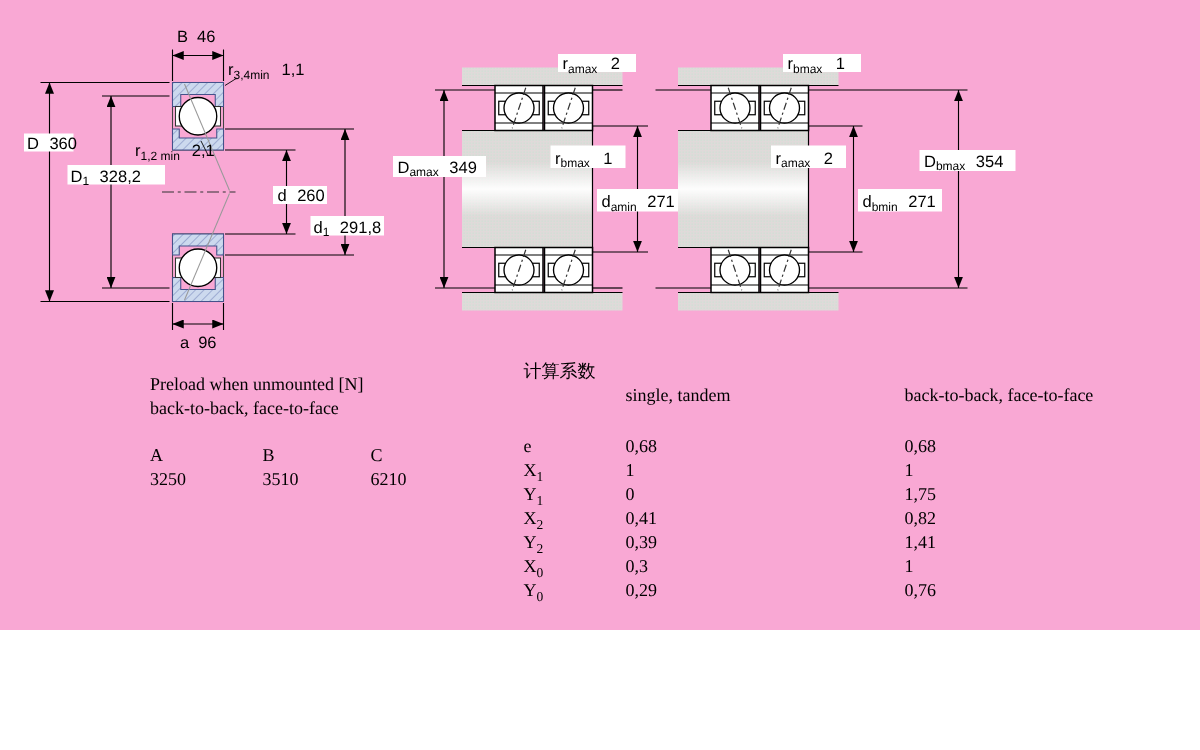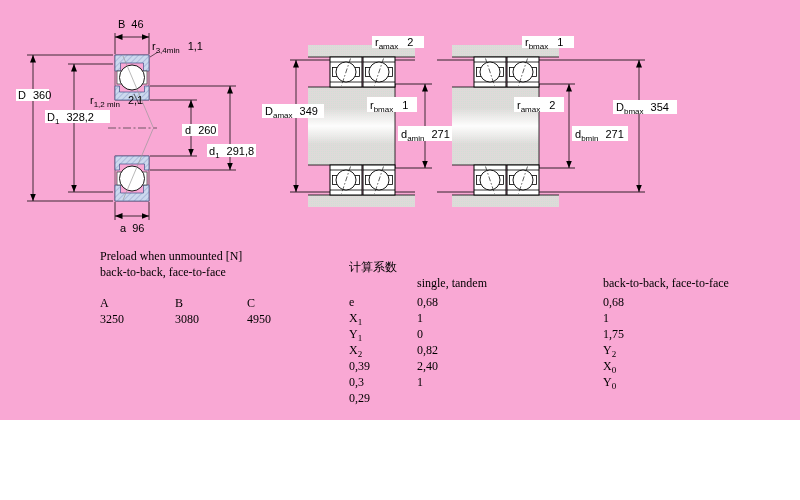--- a/index.html
+++ b/index.html
@@ -11,7 +11,7 @@
   .tbl .title{font-weight:normal;margin:0 0 1px 0;}
   .preload{left:100px;top:249px;width:240px;}
   .preload .grid{display:grid;grid-template-columns:75px 72px 75px;margin-top:16px;row-gap:1px;}
-  .factors{left:349px;top:260px;width:440px;}
+  .factors{left:349px;top:240px;width:440px;}
   .factors .grid{display:grid;grid-template-columns:68px 186px 180px;row-gap:0;}
   .factors .grid div{height:16px;}
   .factors .hdr{margin-bottom:3px;}

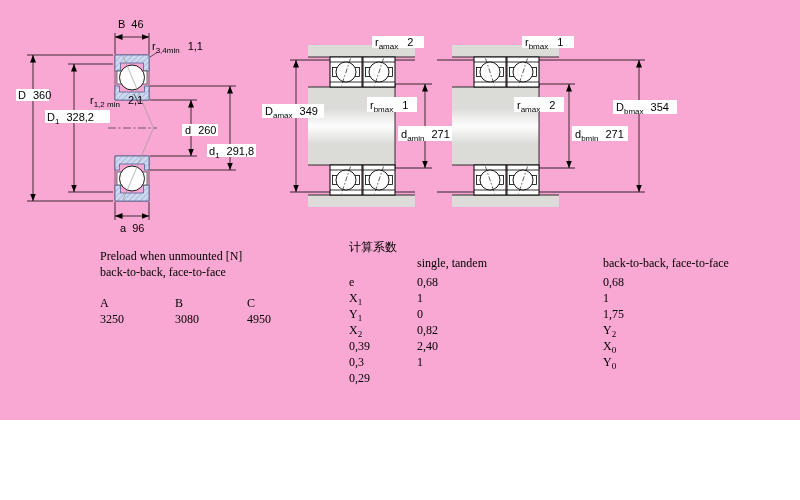--- a/index.html
+++ b/index.html
@@ -14,7 +14,7 @@
   .factors{left:349px;top:240px;width:440px;}
   .factors .grid{display:grid;grid-template-columns:68px 186px 180px;row-gap:0;}
   .factors .grid div{height:16px;}
-  .factors .hdr{margin-bottom:3px;}
+  .factors .hdr{margin-bottom:18px;}
   sub{font-size:9px;line-height:0;}
 </style>
 </head>

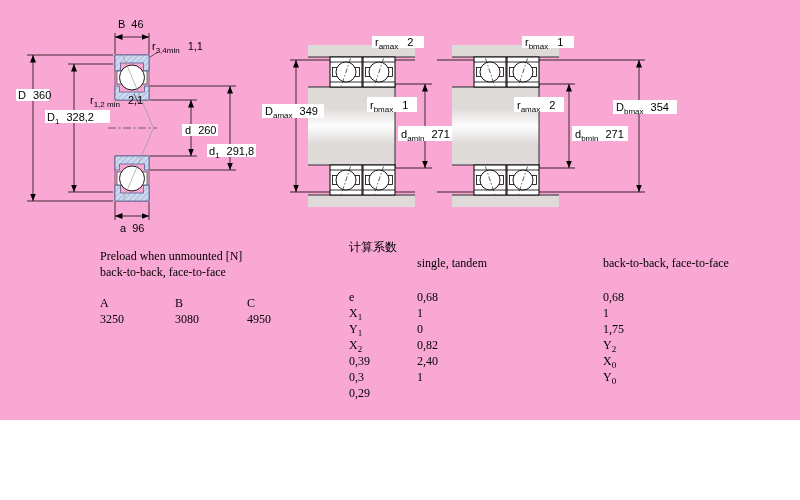--- a/index.html
+++ b/index.html
@@ -225,7 +225,7 @@
       <div>B</div>
       <div>C</div>
       <div>3250</div>
-      <div>3080</div>
+      <div>3510</div>
       <div>4950</div>
     </div>
   </div>

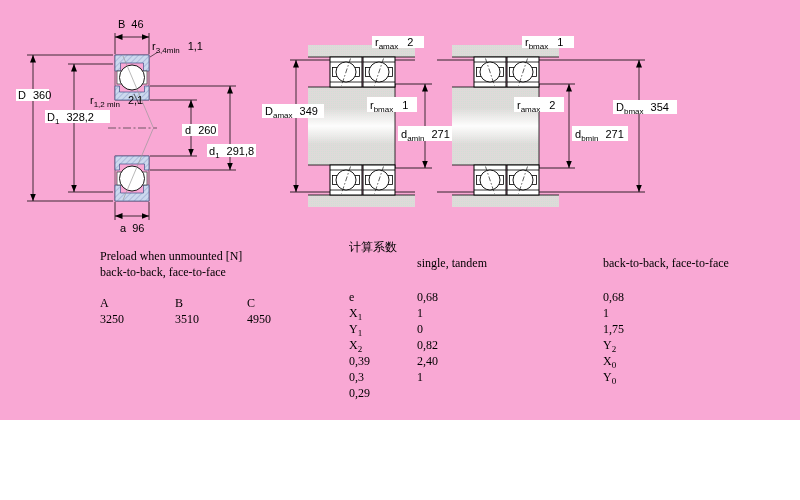--- a/index.html
+++ b/index.html
@@ -226,7 +226,7 @@
       <div>C</div>
       <div>3250</div>
       <div>3510</div>
-      <div>4950</div>
+      <div>6210</div>
     </div>
   </div>
 

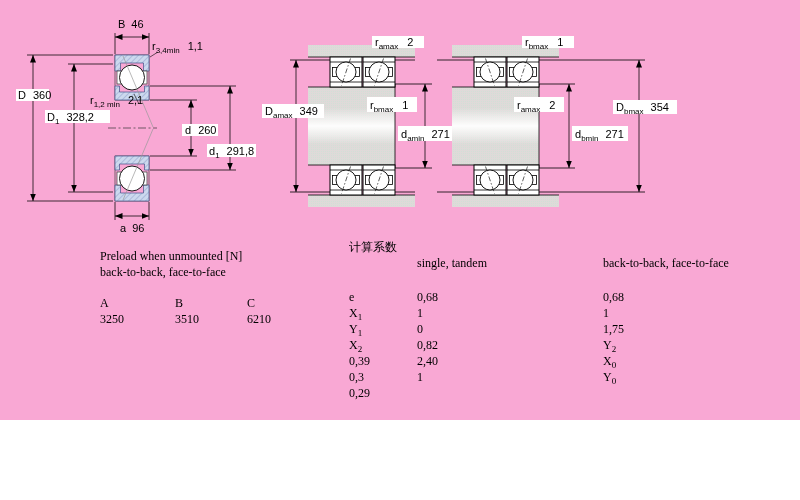--- a/index.html
+++ b/index.html
@@ -251,6 +251,7 @@
       <div>1,75</div>
 
       <div><span>X</span><sub>2</sub></div>
+      <div>0,41</div>
       <div>0,82</div>
 
       <div><span>Y</span><sub>2</sub></div>

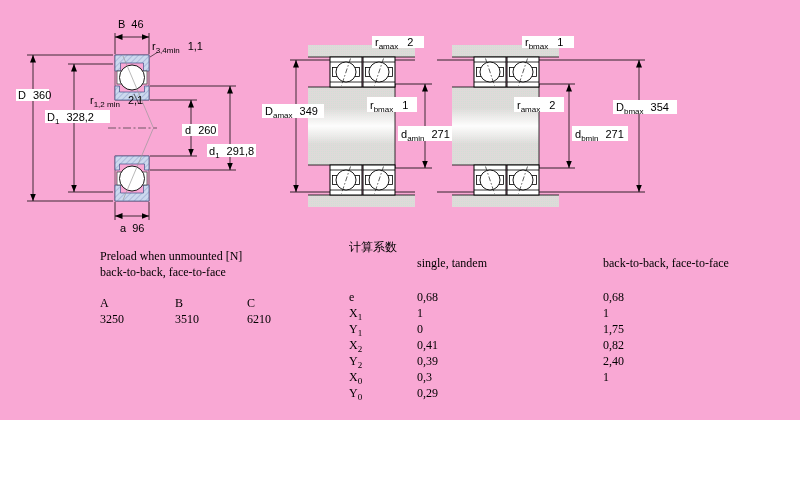--- a/index.html
+++ b/index.html
@@ -256,7 +256,7 @@
 
       <div><span>Y</span><sub>2</sub></div>
       <div>0,39</div>
-      <div>2,40</div>
+      <div>1,41</div>
 
       <div><span>X</span><sub>0</sub></div>
       <div>0,3</div>

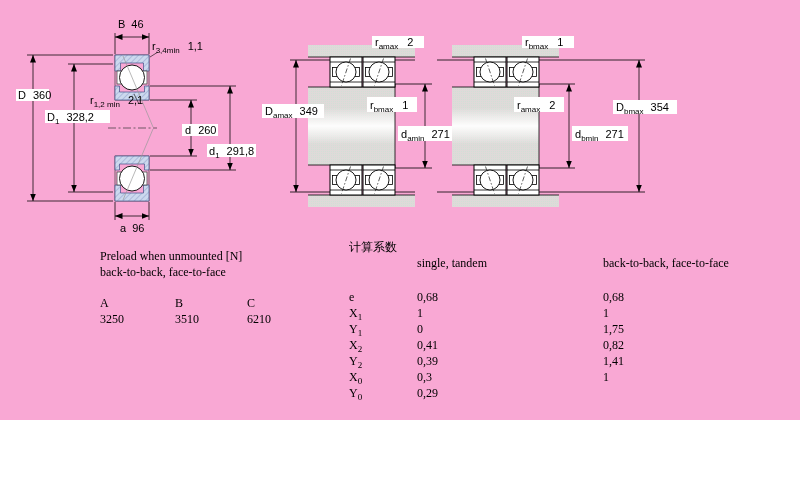--- a/index.html
+++ b/index.html
@@ -264,6 +264,7 @@
 
       <div><span>Y</span><sub>0</sub></div>
       <div>0,29</div>
+      <div>0,76</div>
     </div>
   </div>
 

